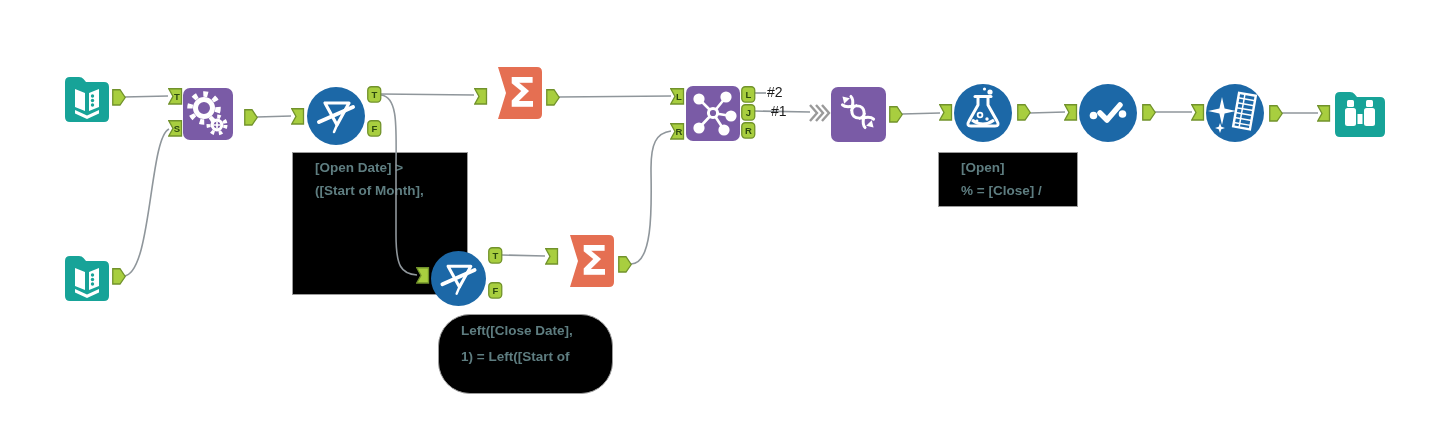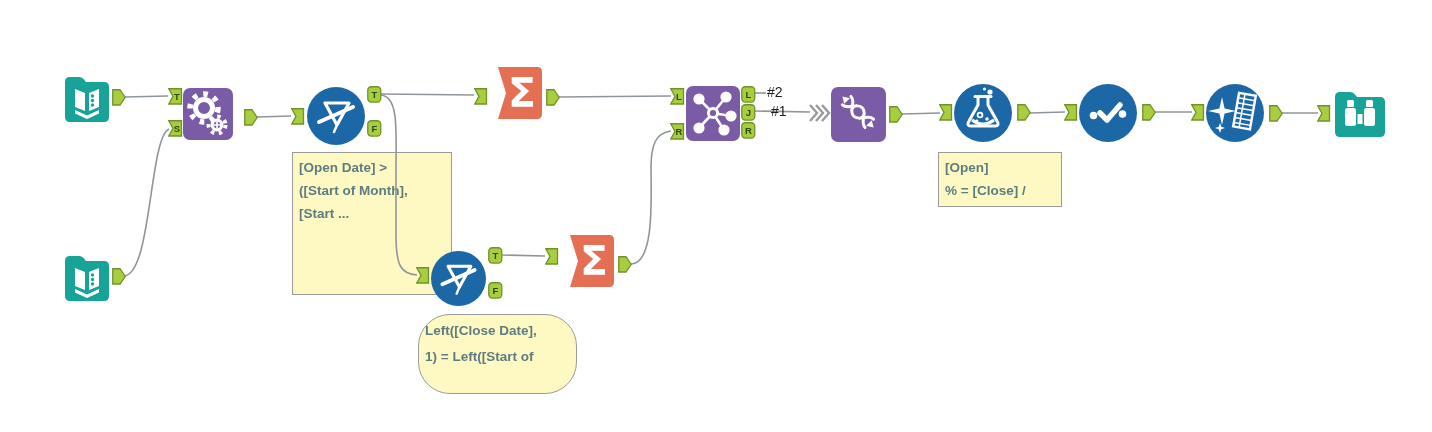--- a/index.html
+++ b/index.html
@@ -12,8 +12,8 @@
   .anchor text{font-family:"Liberation Sans",sans-serif;font-size:9.5px;font-weight:bold;fill:#2c4a0f;}
   #wires{position:absolute;left:0;top:0;z-index:2;}
   #wires path{fill:none;stroke:#8f969b;stroke-width:1.6px;}
-  .annot{position:absolute;background:#fef9c3;border:1px solid #9b9b9b;z-index:1;
-         color:#5e7d80;font-weight:bold;font-size:13.5px;padding:3px 6px 2px 6px;white-space:nowrap;}
+  .annot{position:absolute;background:#000000;border:1px solid #9b9b9b;z-index:1;
+         color:#5e7d80;font-weight:bold;font-size:13.5px;padding:3px 6px 2px 22px;white-space:nowrap;}
   .annot div{line-height:23.2px;}
   .annot2 div{line-height:25.5px;}
   .wire-label{position:absolute;z-index:3;color:#1c1c1c;font-size:14px;}

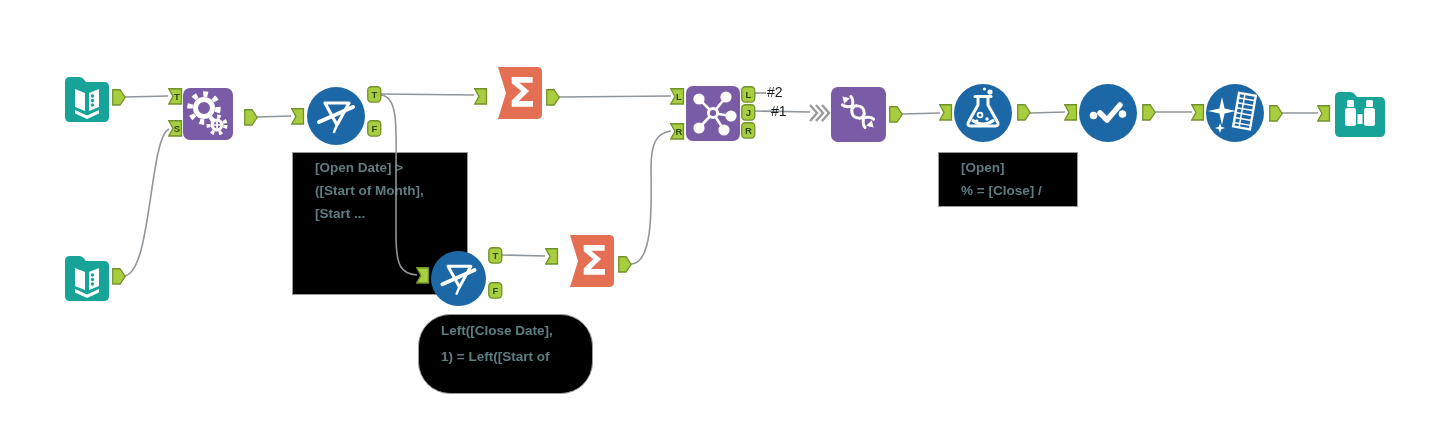--- a/index.html
+++ b/index.html
@@ -29,7 +29,6 @@
   <div class="annot" style="left:292px;top:152px;width:146px;height:136px;">
     <div>[Open Date] &gt;</div>
     <div>([Start of Month],</div>
-    <div>[Start ...</div>
   </div>
   <div class="annot annot2" style="left:418px;top:314px;width:145px;height:73px;border-radius:32px;">
     <div>Left([Close Date],</div>

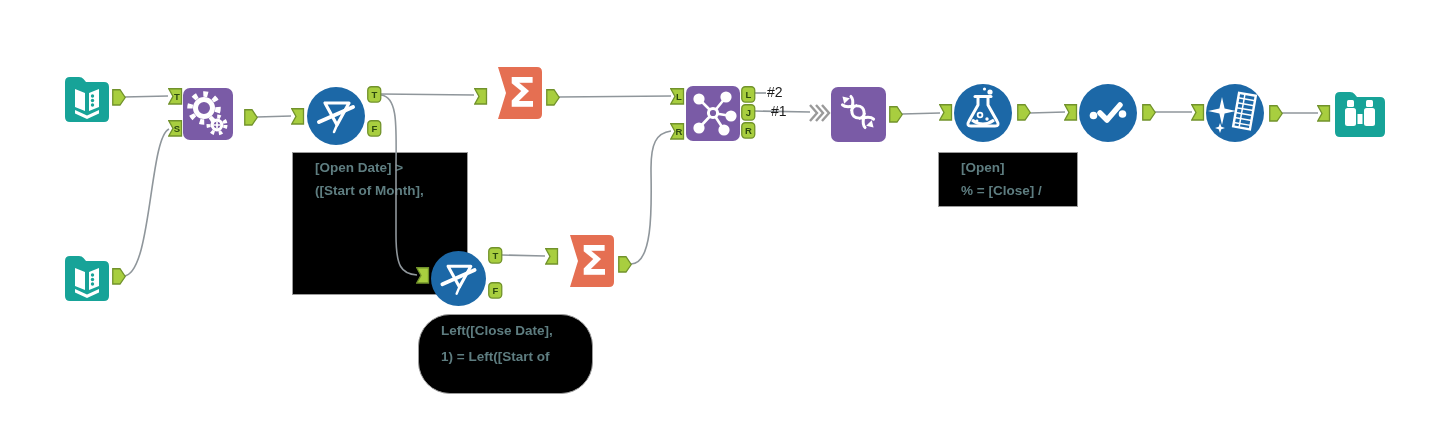--- a/index.html
+++ b/index.html
@@ -30,7 +30,7 @@
     <div>[Open Date] &gt;</div>
     <div>([Start of Month],</div>
   </div>
-  <div class="annot annot2" style="left:418px;top:314px;width:145px;height:73px;border-radius:32px;">
+  <div class="annot annot2" style="left:438px;top:314px;width:145px;height:73px;border-radius:32px;">
     <div>Left([Close Date],</div>
     <div>1) = Left([Start of</div>
   </div>

